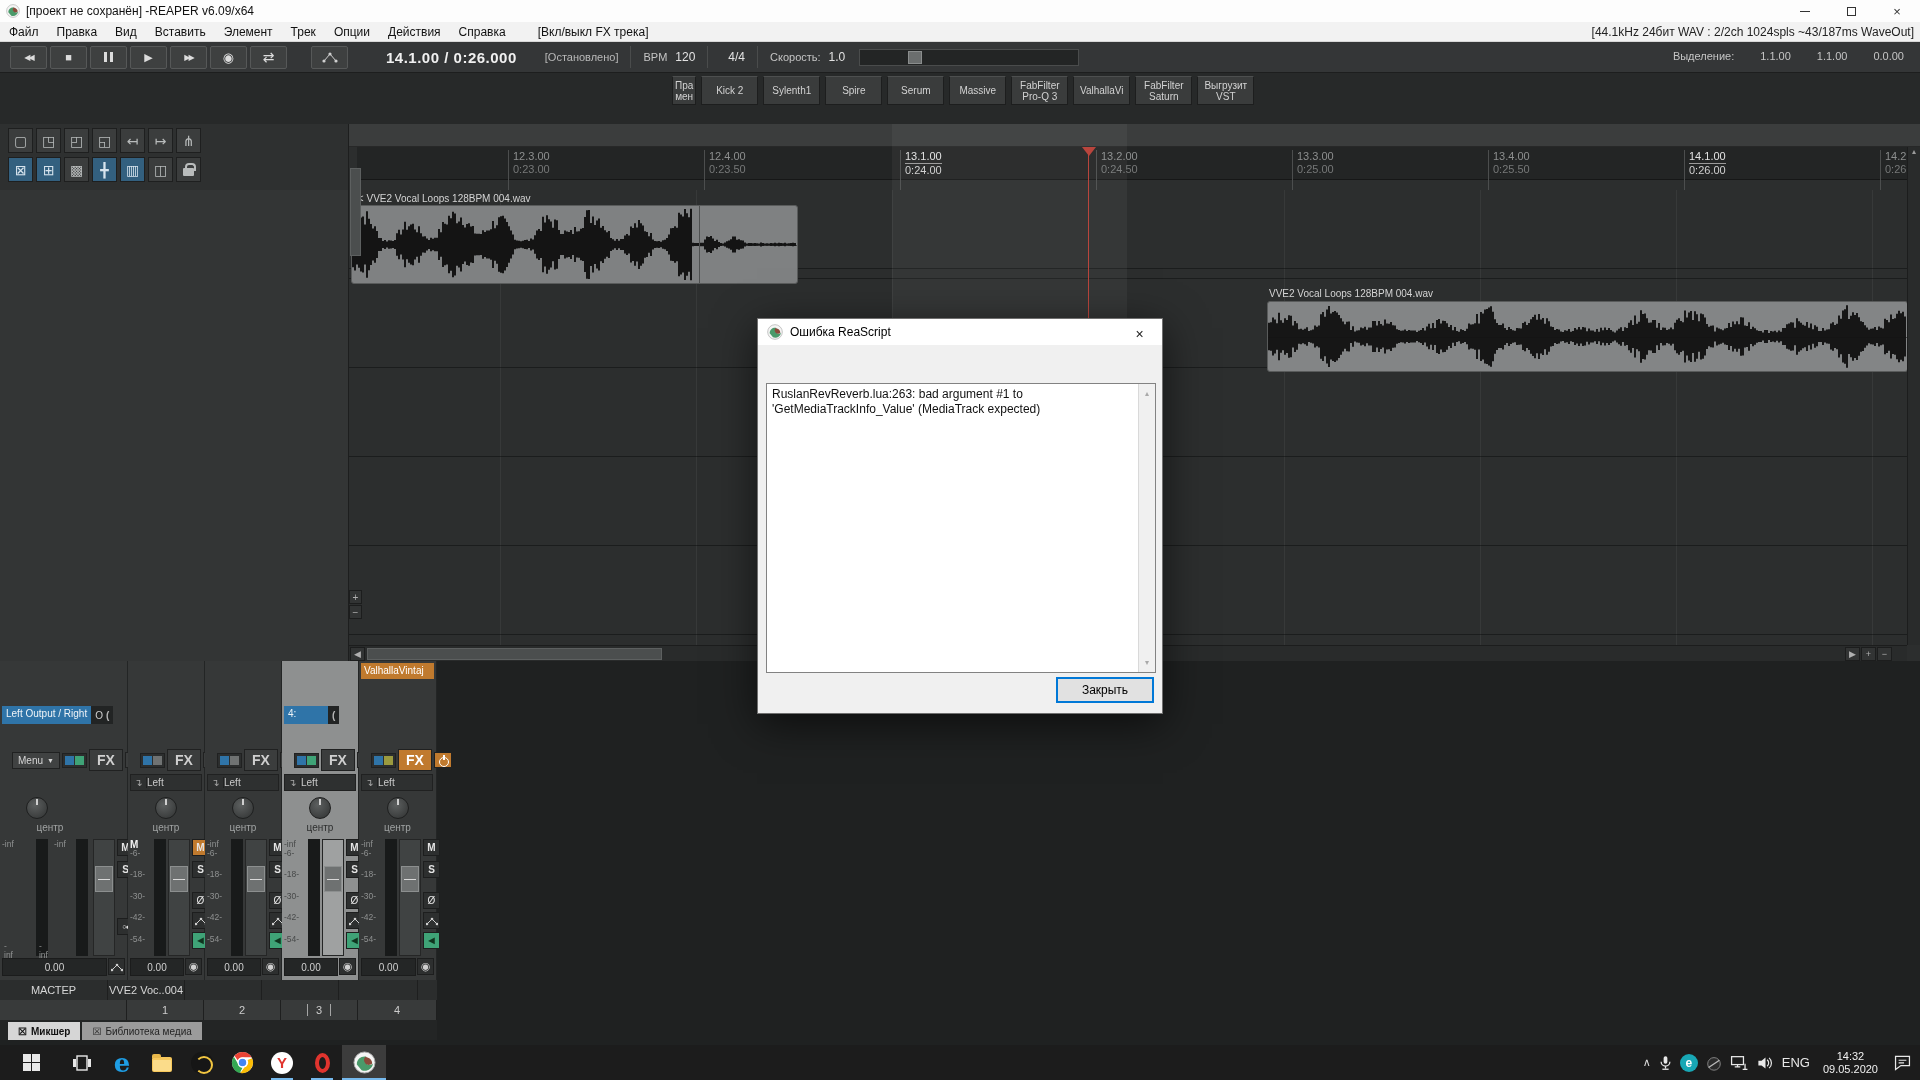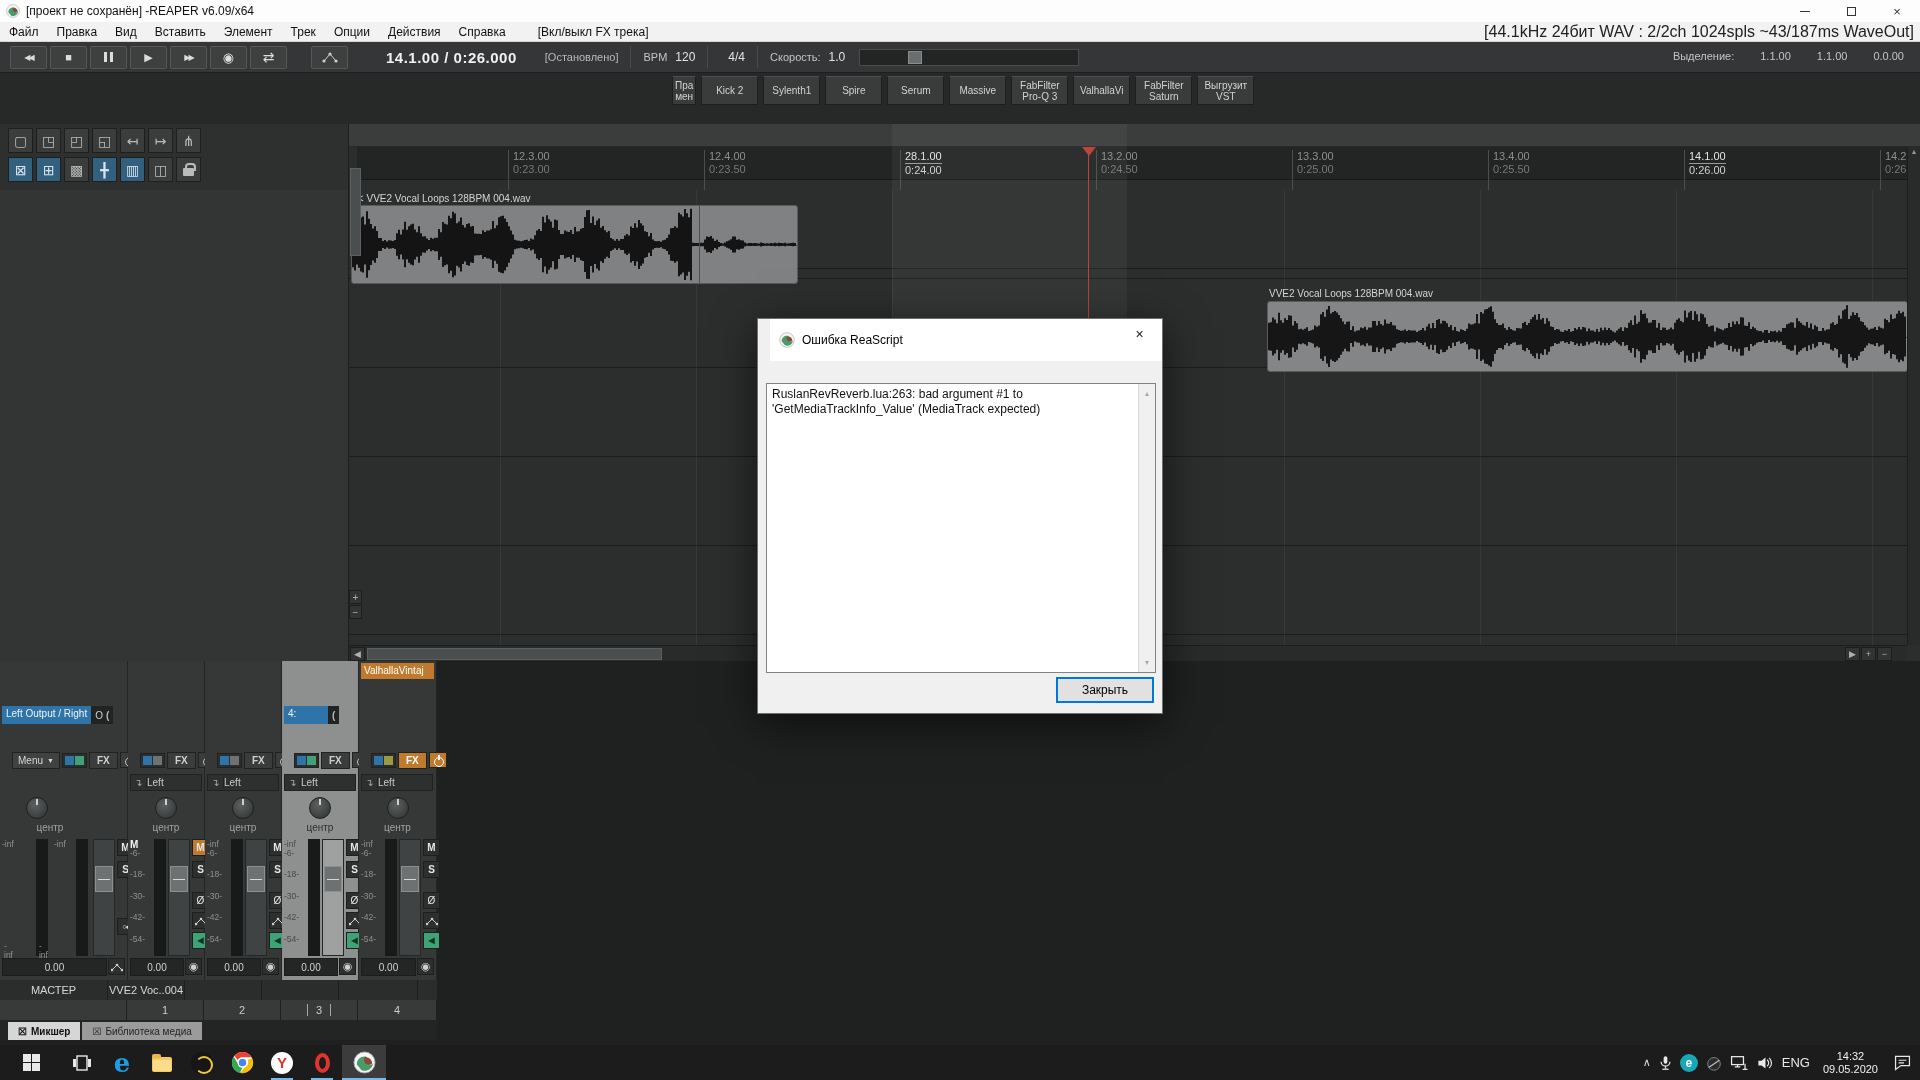--- a/index.html
+++ b/index.html
@@ -19,7 +19,7 @@
     font-size:12px; display:flex; align-items:center; border-bottom:1px solid #d7d7d7; }
   #menubar .mi { padding:0 9px; }
   #menubar .fxtoggle { margin-left:14px; }
-  #menubar .astat { position:absolute; right:6px; font-size:16px; color:#222; }
+  #menubar .astat { position:absolute; right:6px; font-size:12px; color:#222; }
   
   #transport { left:0; top:42px; width:1920px; height:31px; background:#343637; border-bottom:1px solid #1d1e1e;
     color:#cfcfcf; display:flex; align-items:center; }

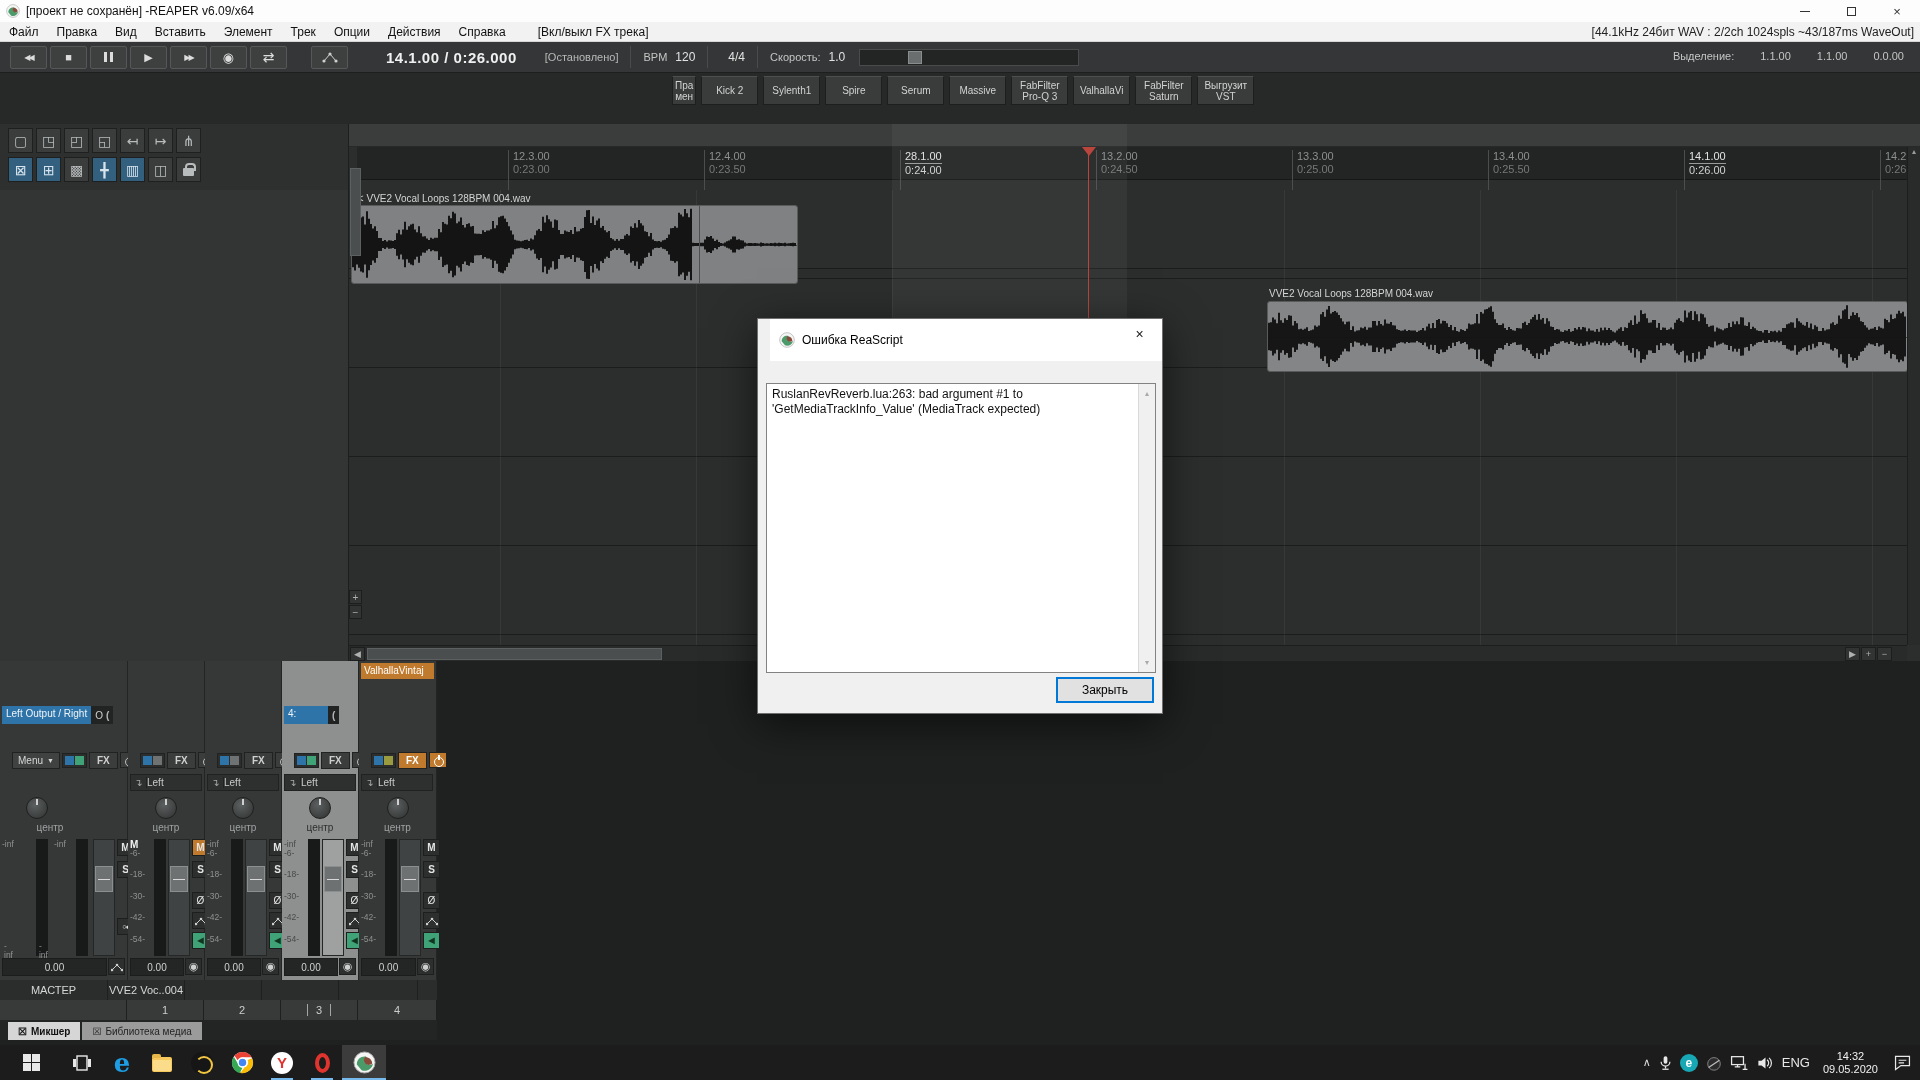--- a/index.html
+++ b/index.html
@@ -368,7 +368,7 @@
         <span class="sec">0:23.50</span>
       </div>
     <div class="tick major" style="left:543px">
-        <span class="beat">28.1.00</span>
+        <span class="beat">13.1.00</span>
         <span class="sec">0:24.00</span>
       </div>
     <div class="tick" style="left:739px">

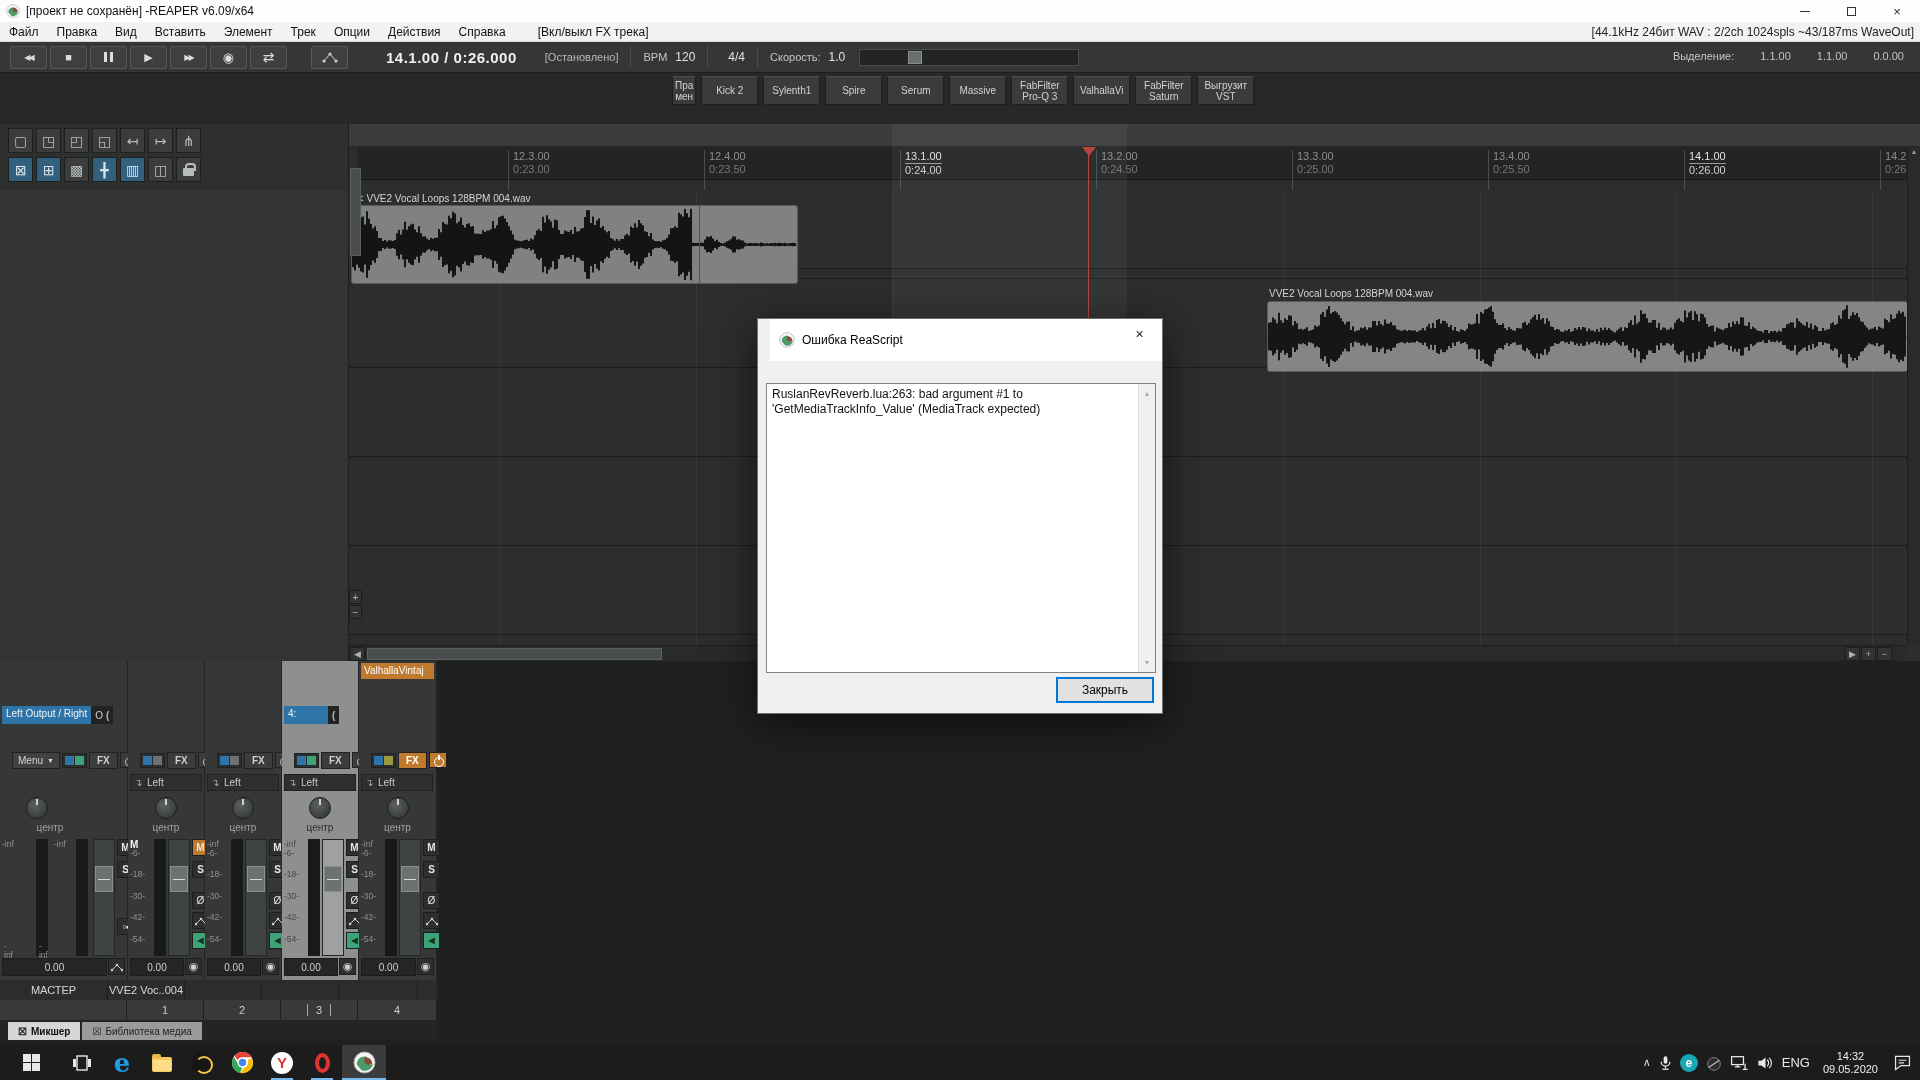--- a/index.html
+++ b/index.html
@@ -145,7 +145,7 @@
   
   #dlg { left:757px; top:318px; width:406px; height:396px; background:#f0f0f0; border:1px solid #6f6f6f;
     box-shadow:0 10px 40px rgba(0,0,0,0.6); }
-  #dlg .dtitle { height:42px; background:#ffffff; display:flex; align-items:center; font-size:12px; color:#000;margin-left:12px; }
+  #dlg .dtitle { height:26px; background:#ffffff; display:flex; align-items:center; font-size:12px; color:#000; }
   #dlg .dtitle svg { margin:0 7px 0 9px; }
   #dlg .dclose { position:absolute; right:0; top:0; width:45px; height:30px; display:flex; align-items:center; justify-content:center; font-size:14px; color:#222; }
   #dtext { position:absolute; left:8px; top:64px; width:390px; height:290px; background:#fff; border:1px solid #828282;

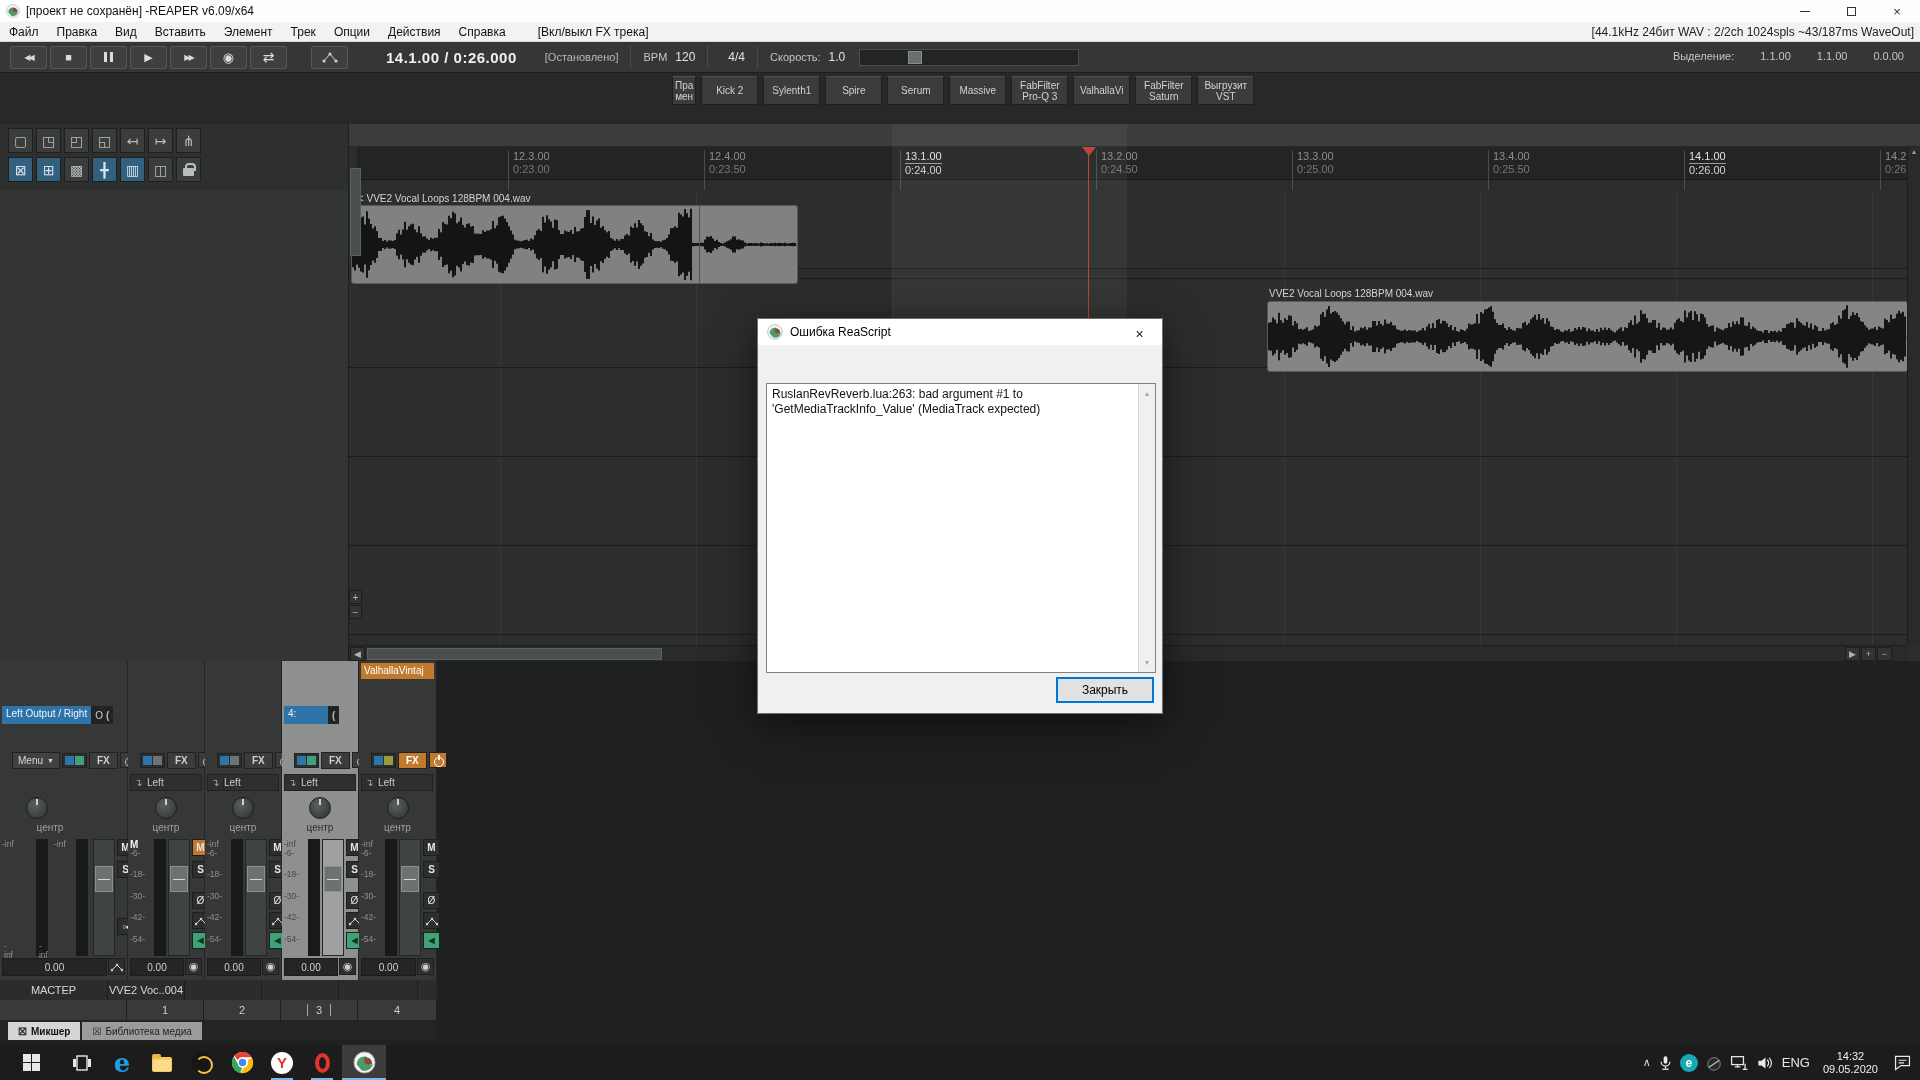--- a/index.html
+++ b/index.html
@@ -96,7 +96,7 @@
   .menu-btn { background:#404242; border:1px solid #202121; color:#d5d5d5; padding:2px 5px; display:flex; gap:4px; align-items:center; font-size:10px;}
   .swatch { display:flex; gap:1px; padding:2px; background:#2c2e2e; border:1px solid #202121;}
   .swatch i { width:9px; height:9px; display:block; }
-  .fxbtn { background:#3b3d3d; border:1px solid #202121; color:#cfcfcf; font-weight:bold; font-size:10px; padding:2px 7px; }
+  .fxbtn { background:#3b3d3d; border:1px solid #202121; color:#cfcfcf; font-weight:bold; font-size:14px; padding:2px 7px; }
   .fxbtn.on { background:#c07a2e; color:#fff; }
   .pwr { width:18px; height:16px; background:#3b3d3d; border:1px solid #202121; color:#bdbdbd; position:relative; }
   .pwr:before { content:''; position:absolute; left:4px; top:4px; width:8px; height:8px; border:1.5px solid currentColor; border-radius:50%; }

